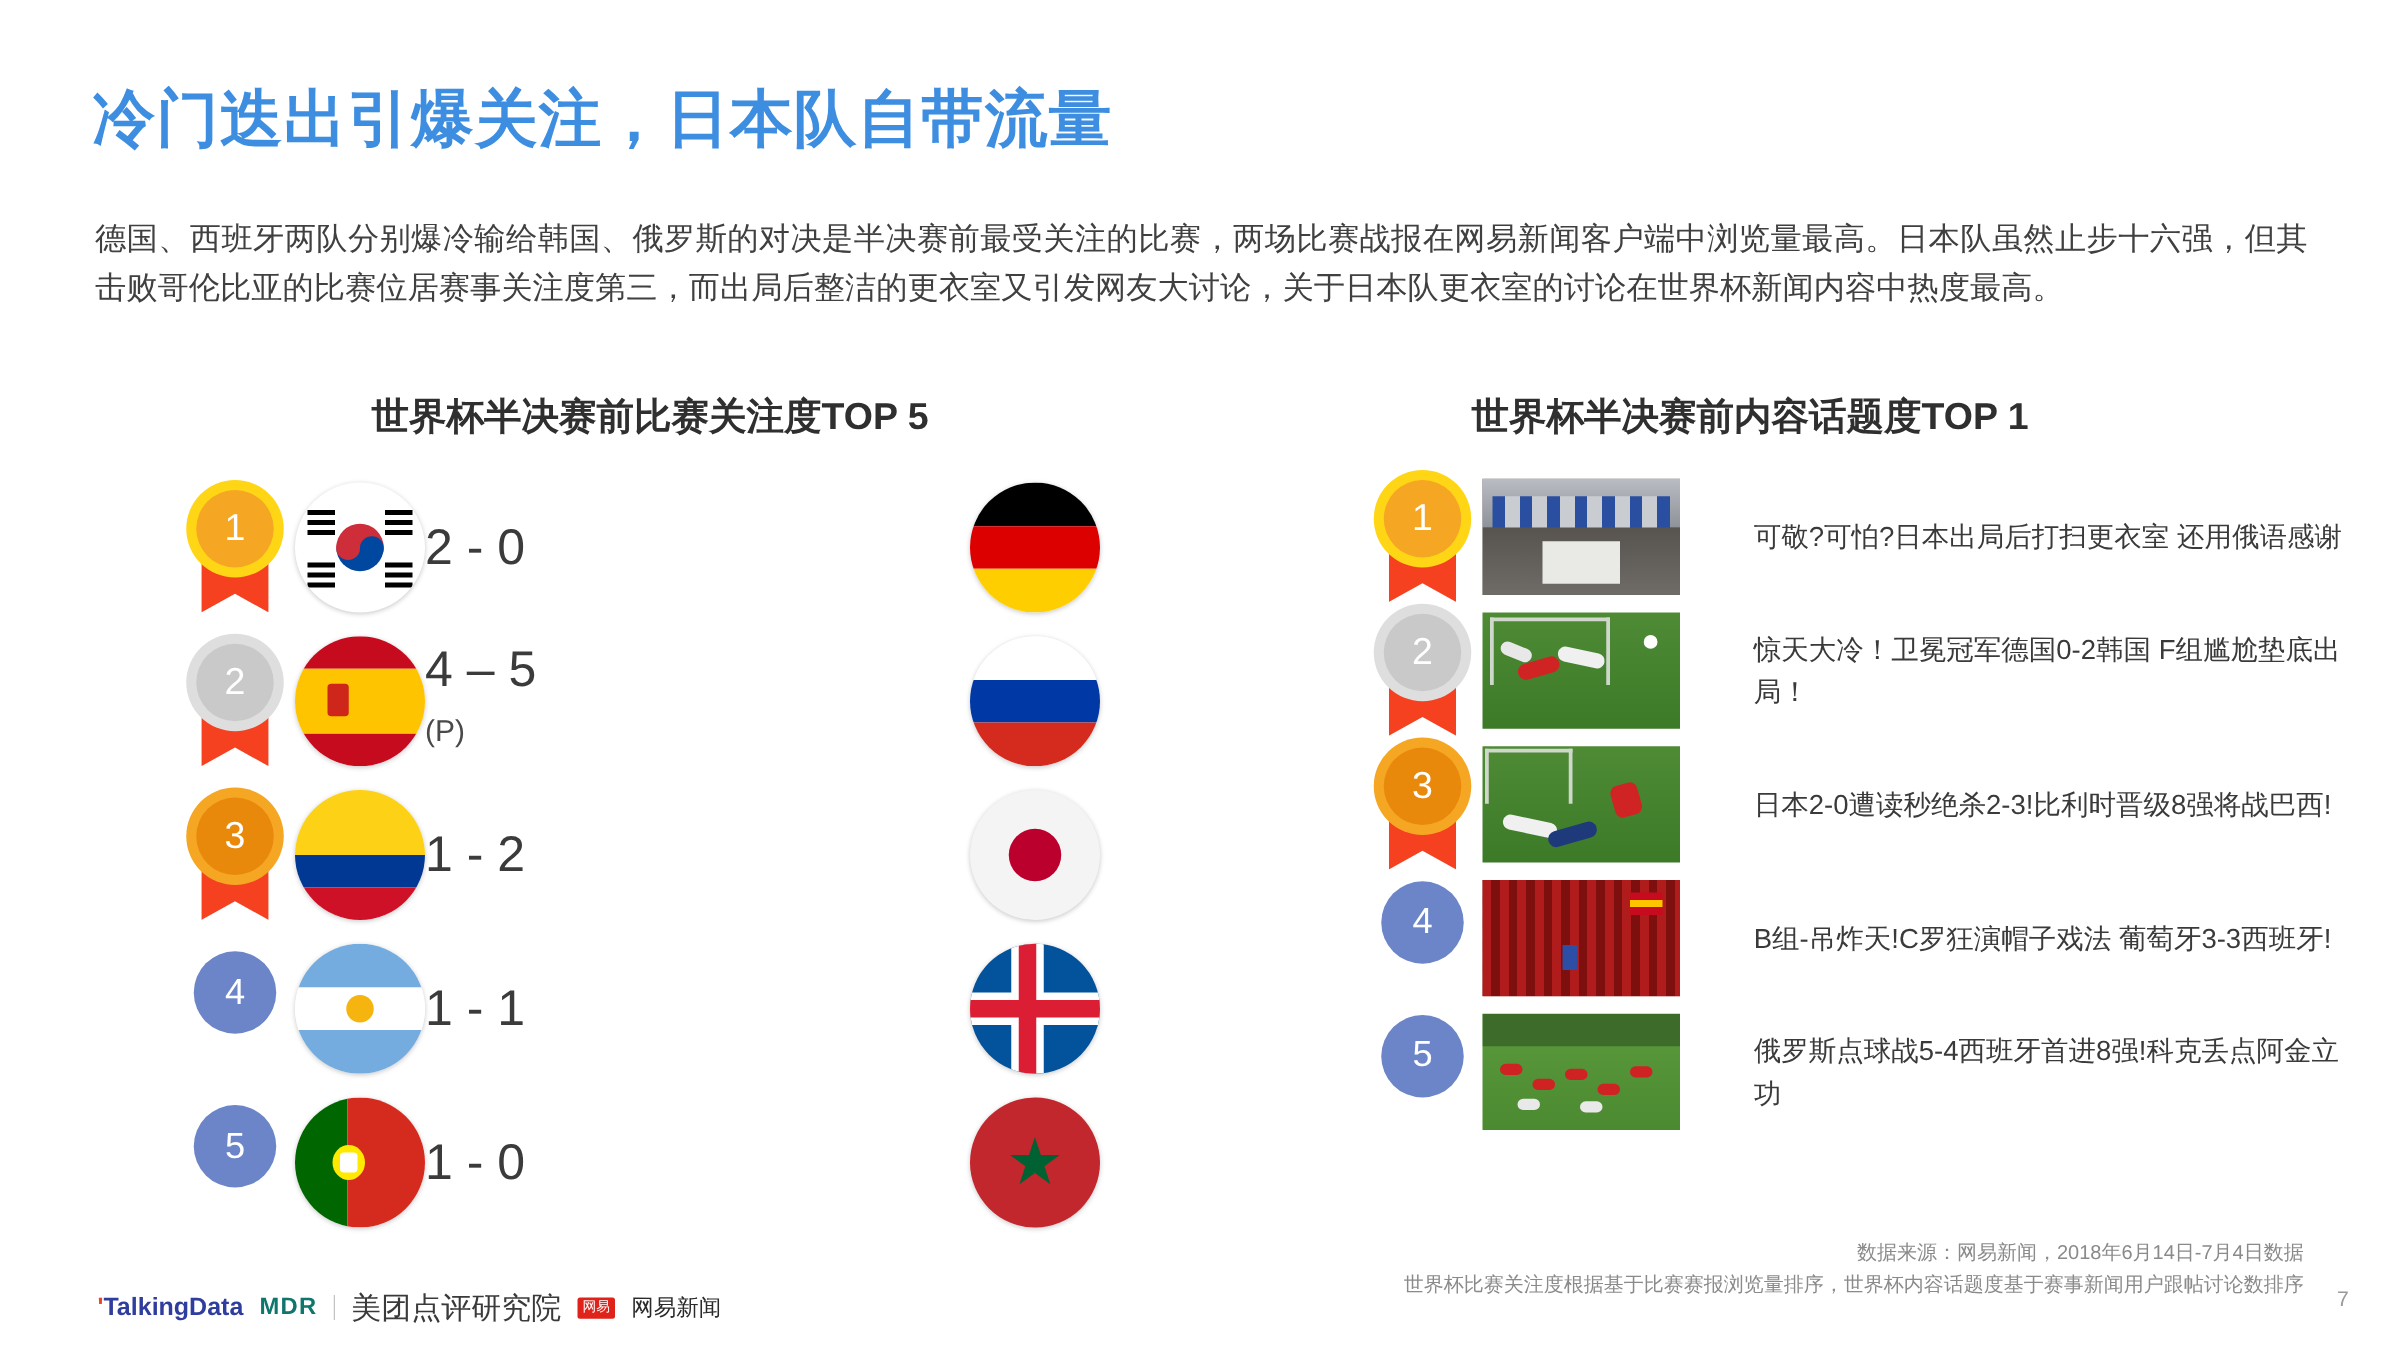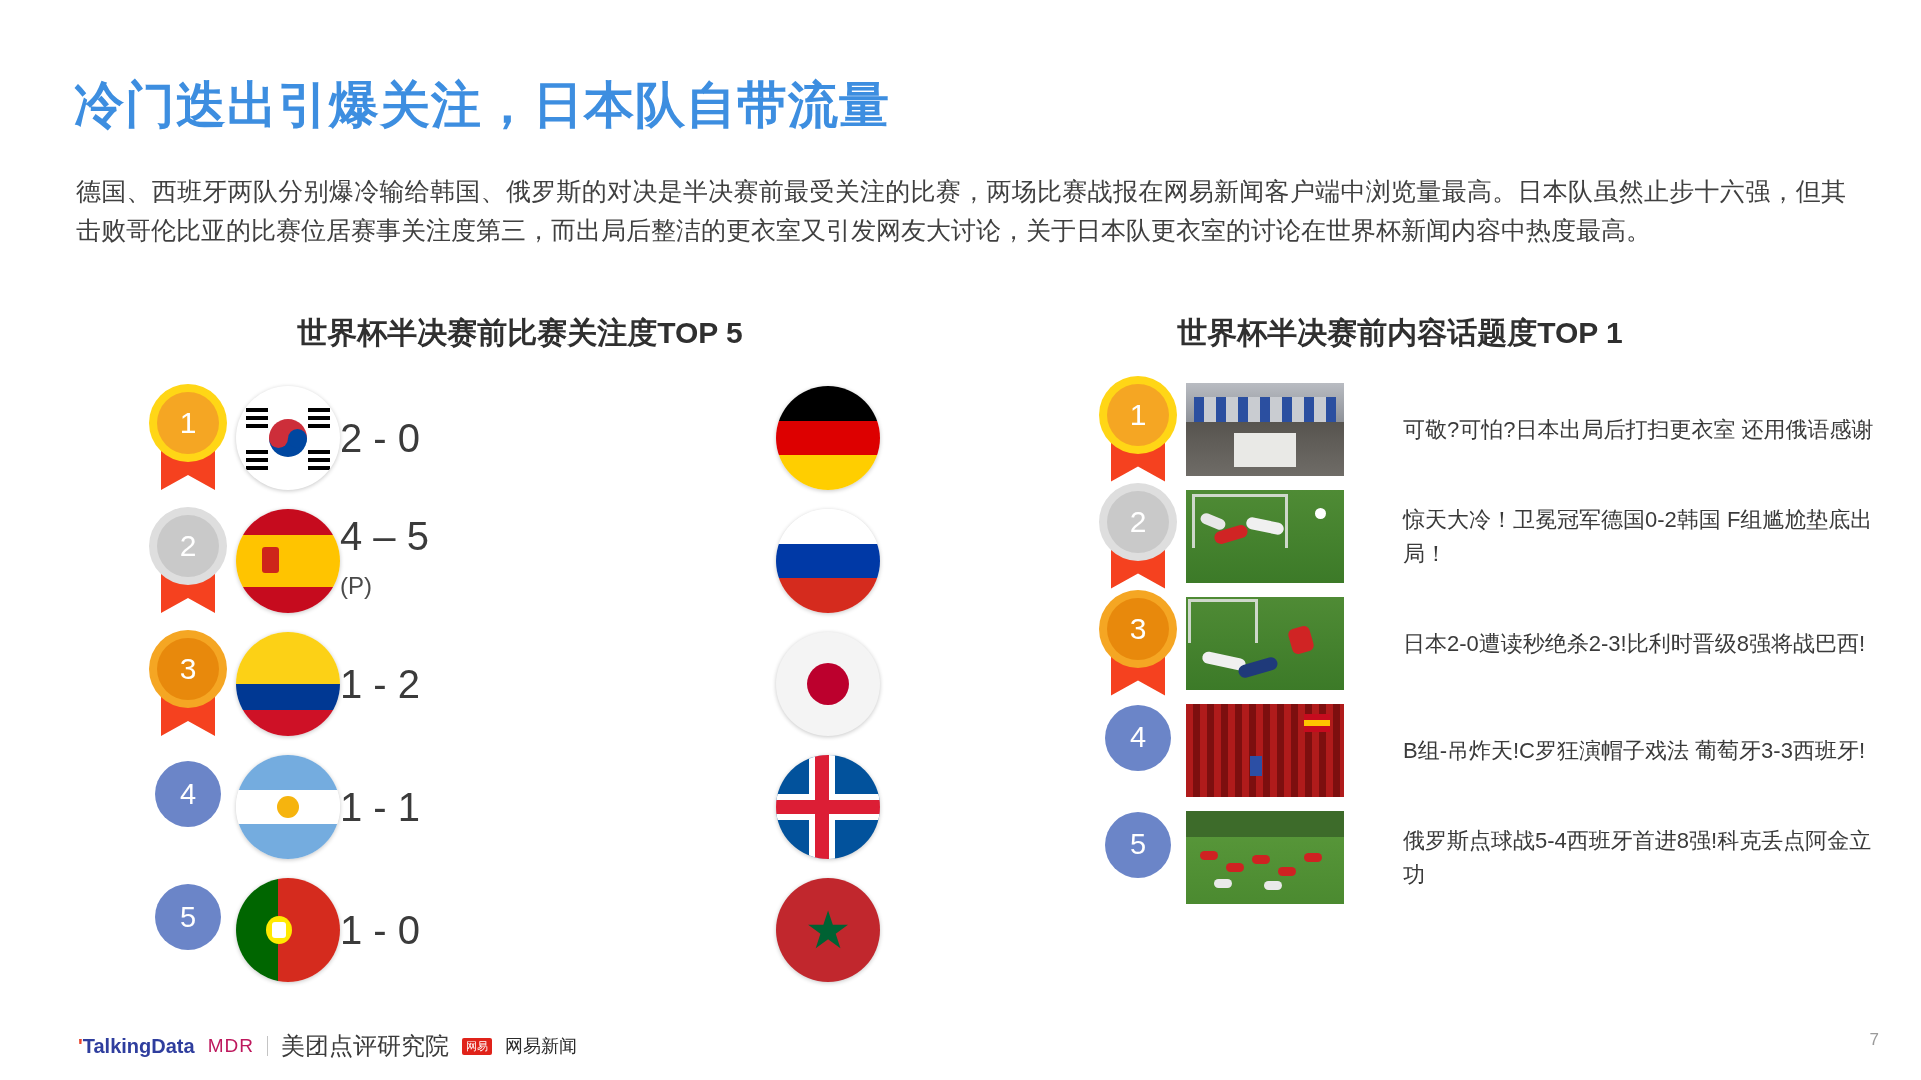--- a/index.html
+++ b/index.html
@@ -13,7 +13,7 @@
 
   
   .title {
-    position: absolute; left: 74px; top: 72px;
+    position: absolute; left: 74px; top: 62px;
     font-size: 50px; font-weight: 700; letter-spacing: 1px;
     color: #3d8ee0; white-space: nowrap;
   }

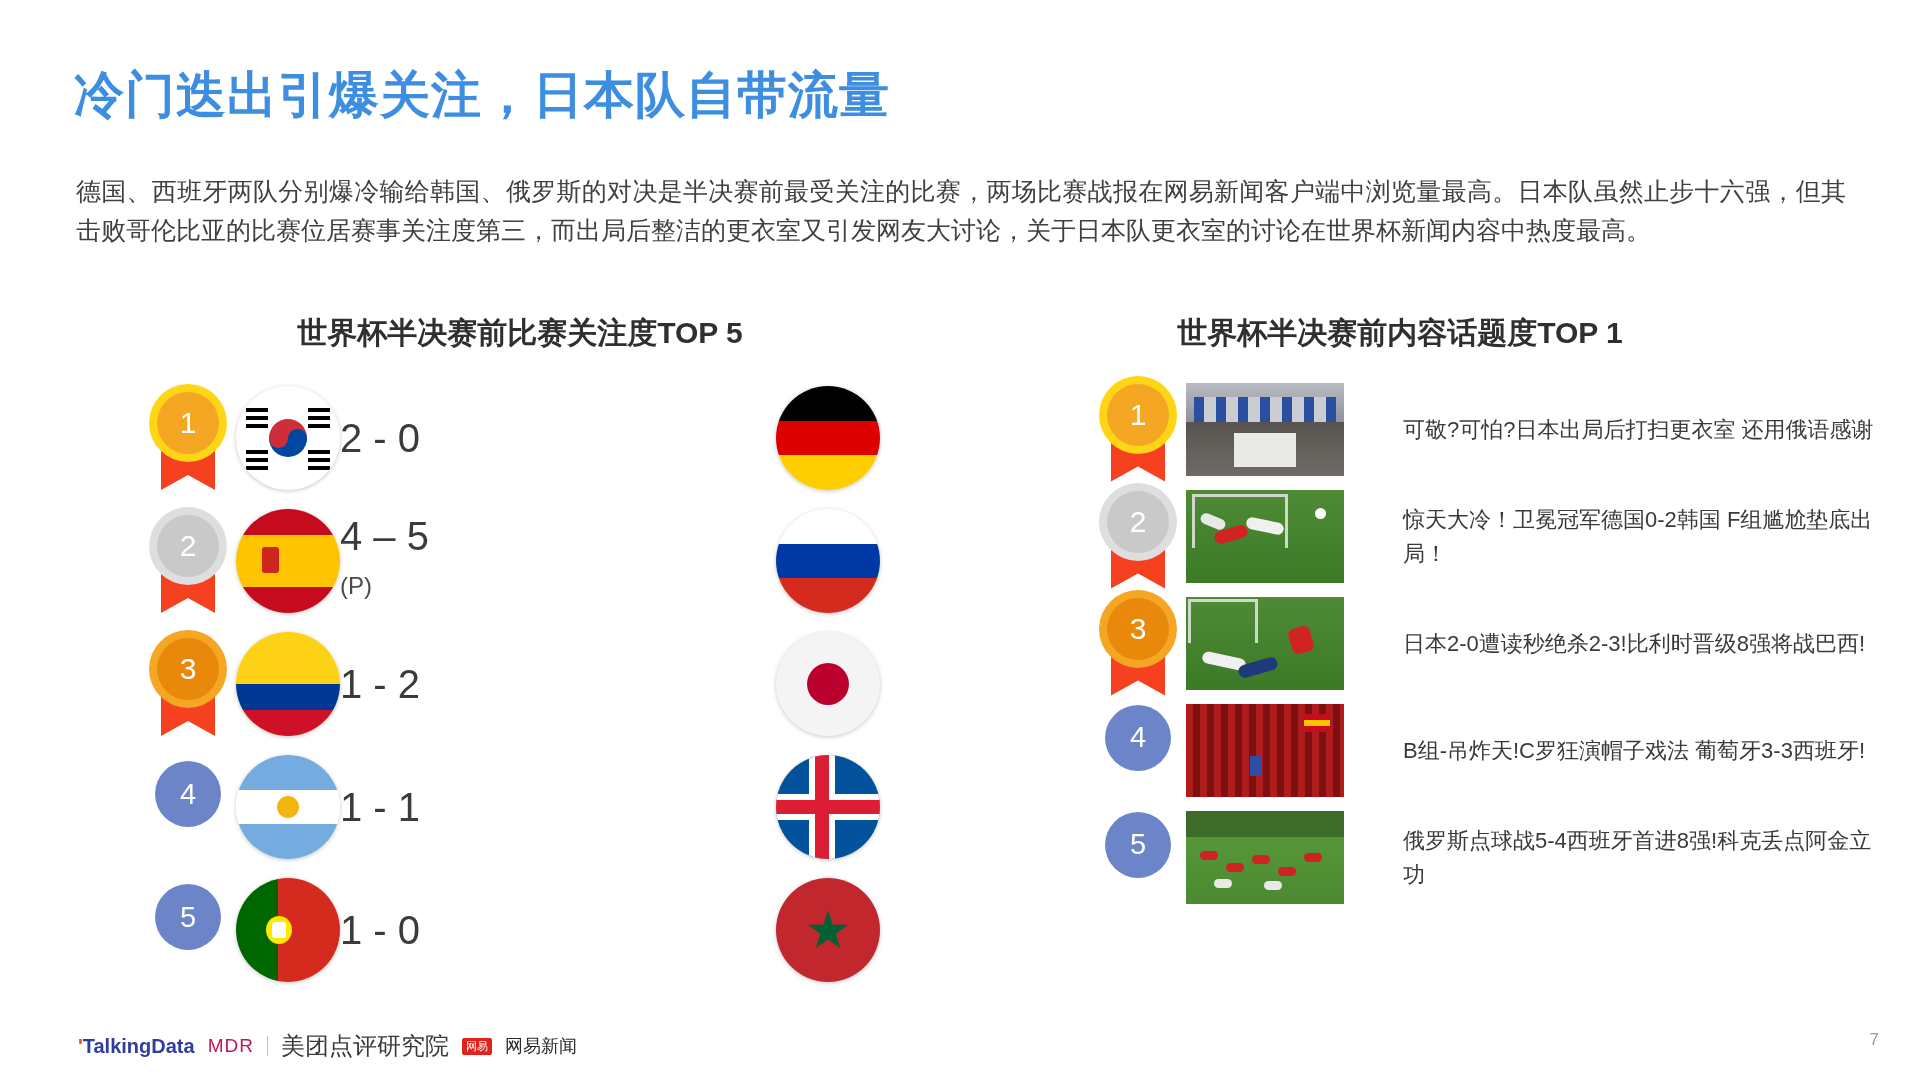--- a/index.html
+++ b/index.html
@@ -417,6 +417,10 @@
     </div>
   </div>
 
+  <div class="src">
+    <div>数据来源：网易新闻，2018年6月14日-7月4日数据</div>
+    <div>世界杯比赛关注度根据基于比赛赛报浏览量排序，世界杯内容话题度基于赛事新闻用户跟帖讨论数排序</div>
+  </div>
   <div class="pagenum">7</div>
 
   <div class="logos">

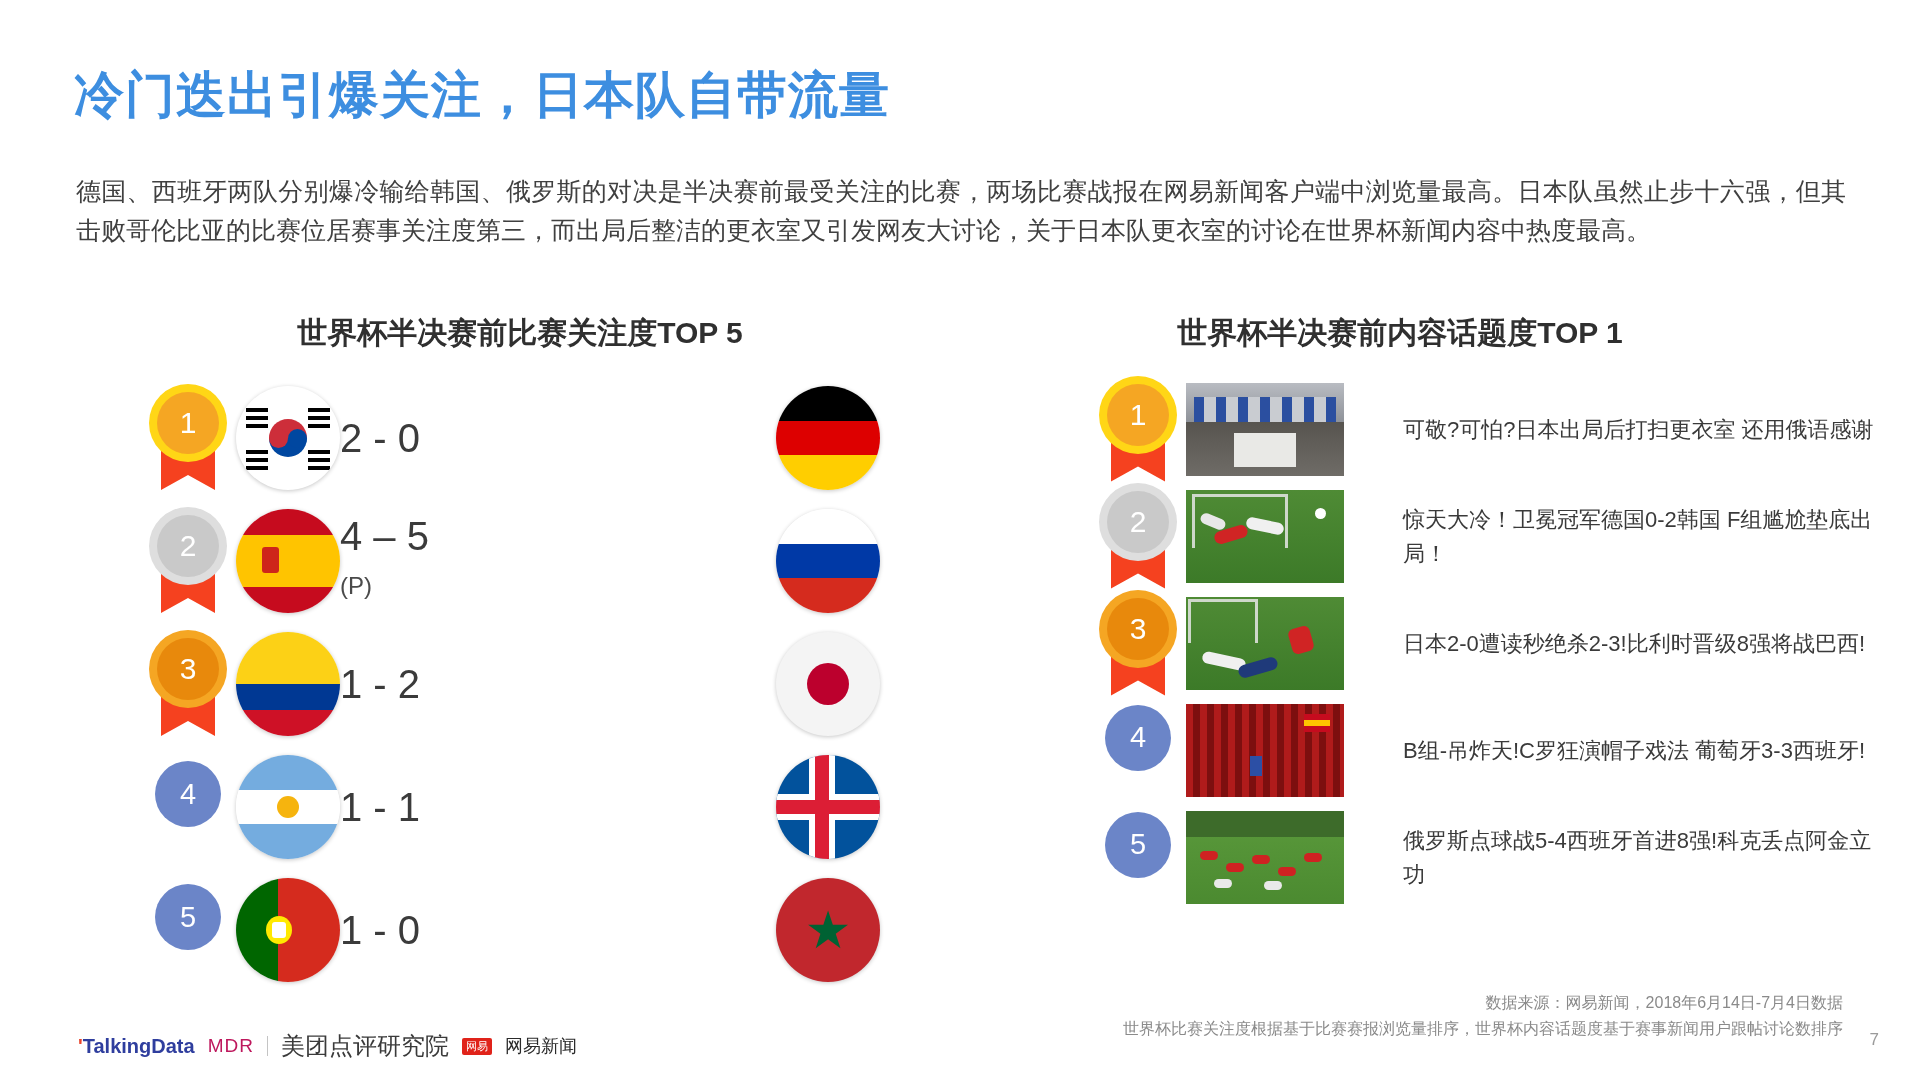--- a/index.html
+++ b/index.html
@@ -208,7 +208,7 @@
   .logo-td { font-size: 20px; font-weight: 700; color: #2f3e9e; white-space: nowrap; }
   .logo-td .dot { color: #e8452c; }
   .logo-sep { width: 1px; height: 20px; background: #c4c4c4; }
-  .logo-mdr { font-size: 19px; font-weight: 400; color: #be185d; letter-spacing:1px; }
+  .logo-mdr { font-size: 19px; font-weight: 700; color: #0f766e; letter-spacing:1px; }
   .logo-mt  { font-size: 24px; color: #3a3a3a; }
   .logo-nt-badge {
     background:#e0231a; color:#fff; font-size: 11px; padding: 3px 4px;

